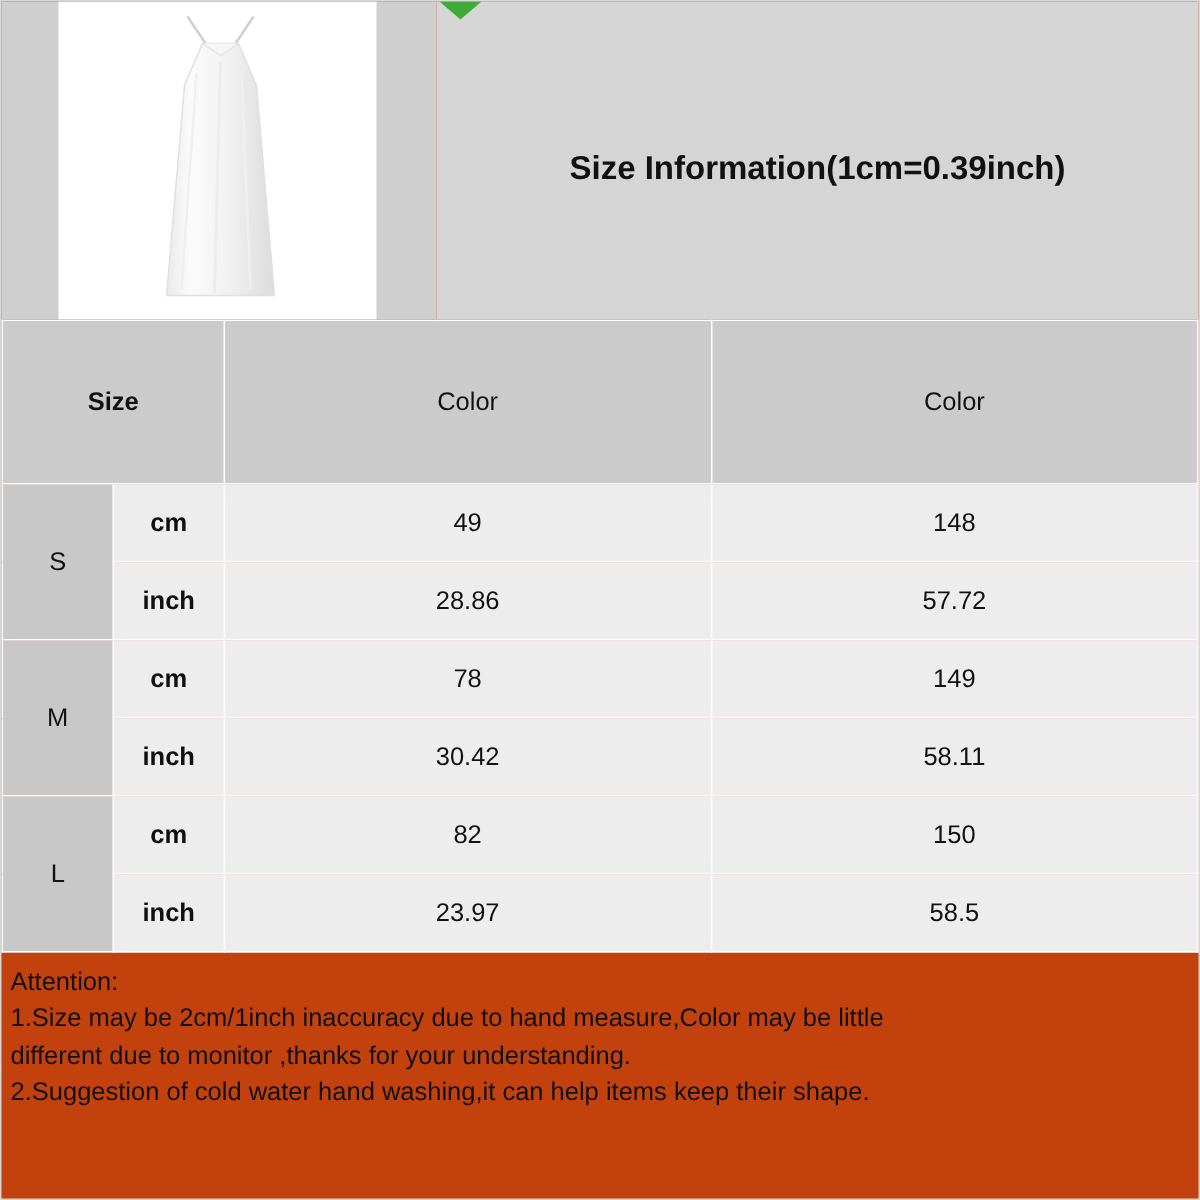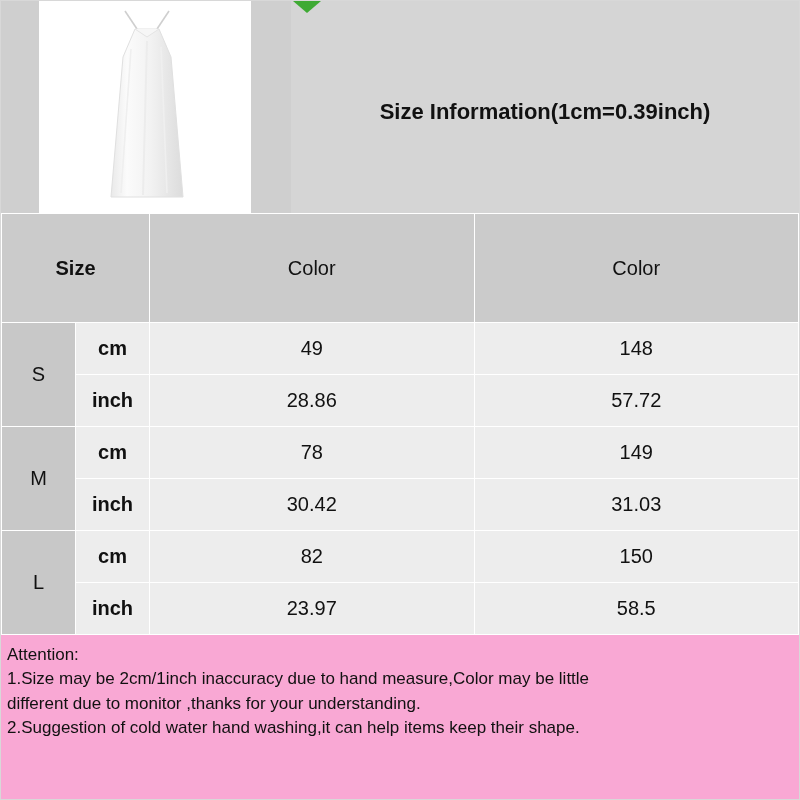--- a/index.html
+++ b/index.html
@@ -20,7 +20,7 @@
     height: 800px;
     box-sizing: border-box;
     border: 1px solid #d8d8d8;
-    background: #f9a8d4;
+    background: #c2410c;
   }
 
   

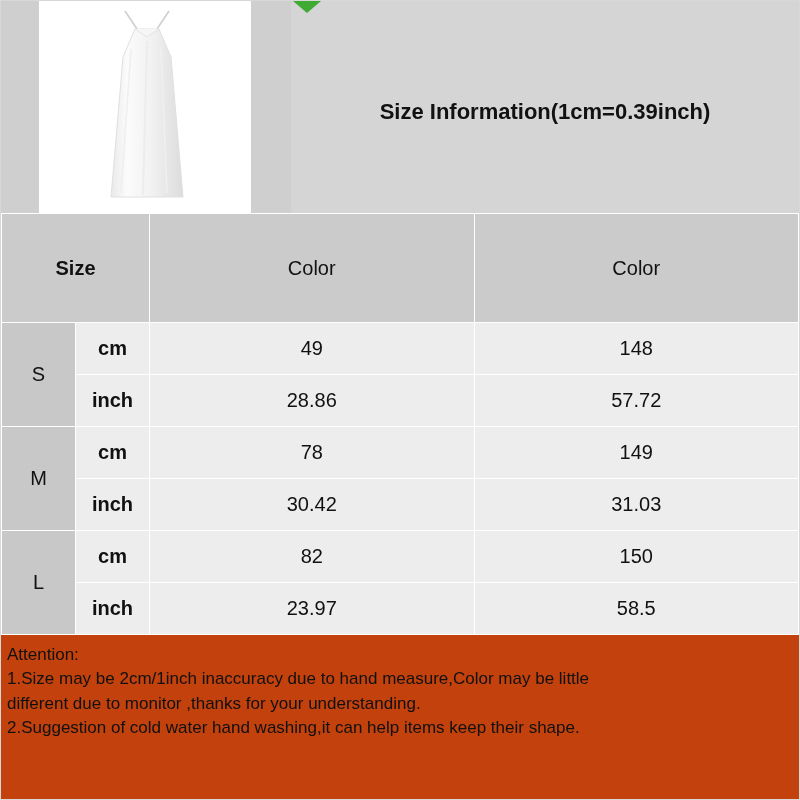--- a/index.html
+++ b/index.html
@@ -87,7 +87,7 @@
     border: 1px solid #ffffff;
     text-align: center;
     vertical-align: middle;
-    font-size: 20px;
+    font-size: 17px;
     color: #111111;
   }
   .hdr-size {

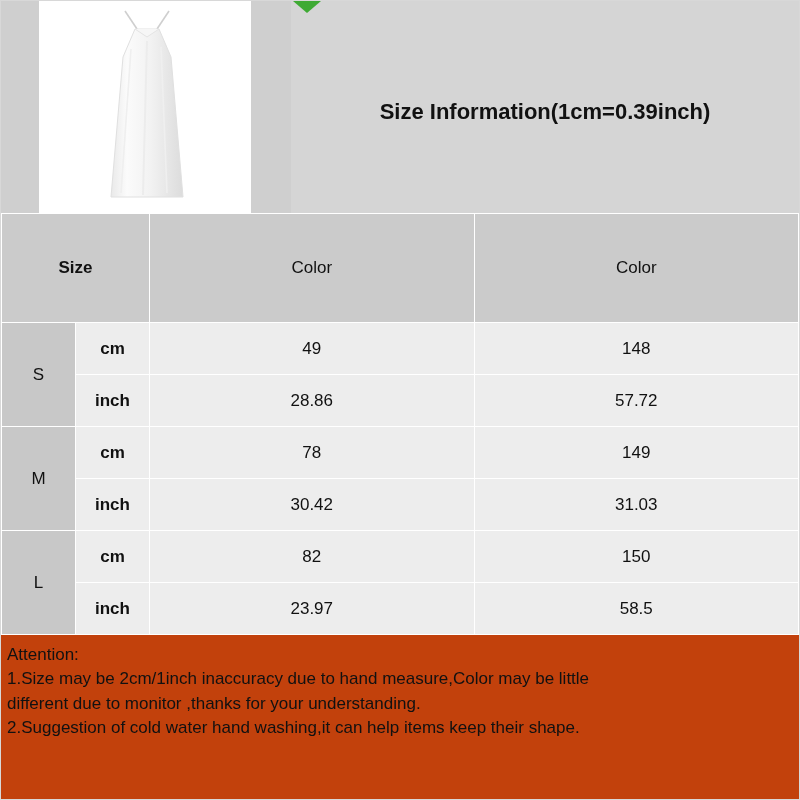--- a/index.html
+++ b/index.html
@@ -197,7 +197,7 @@
       <tr>
         <td class="cell-unit">inch</td>
         <td class="cell-val">30.42</td>
-        <td class="cell-val">31.03</td>
+        <td class="cell-val">58.11</td>
       </tr>
 
       <tr>

